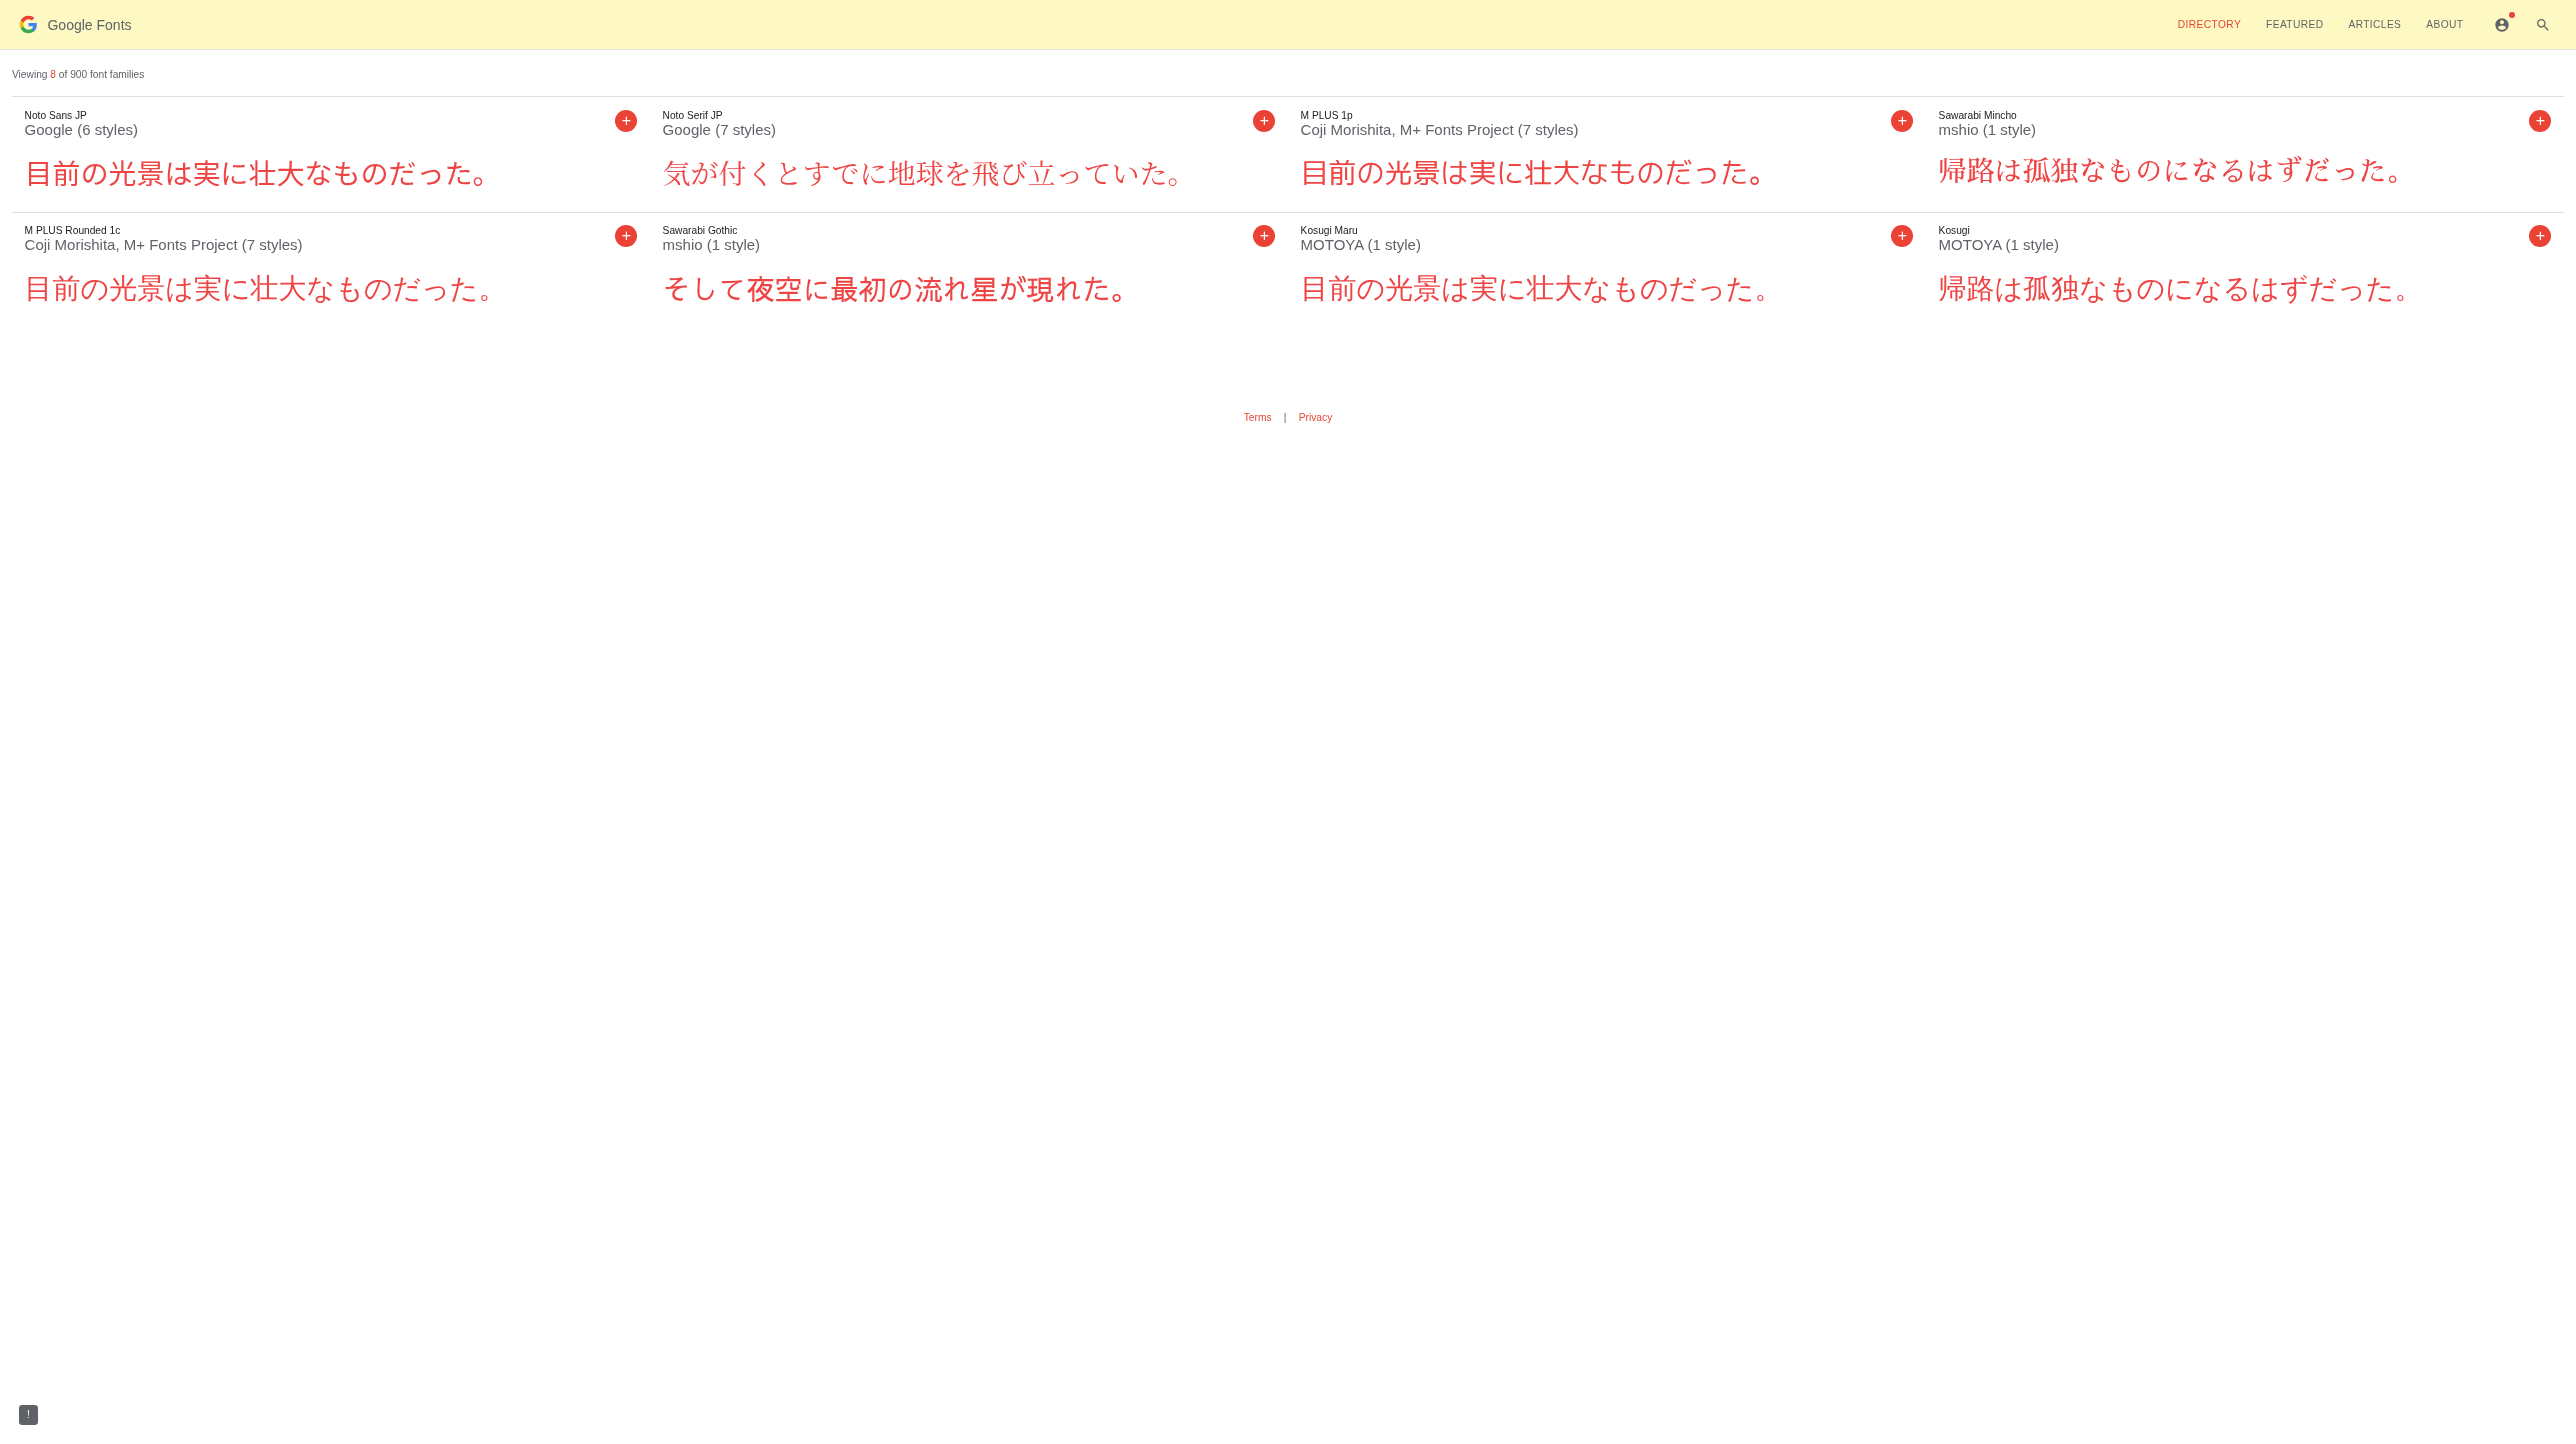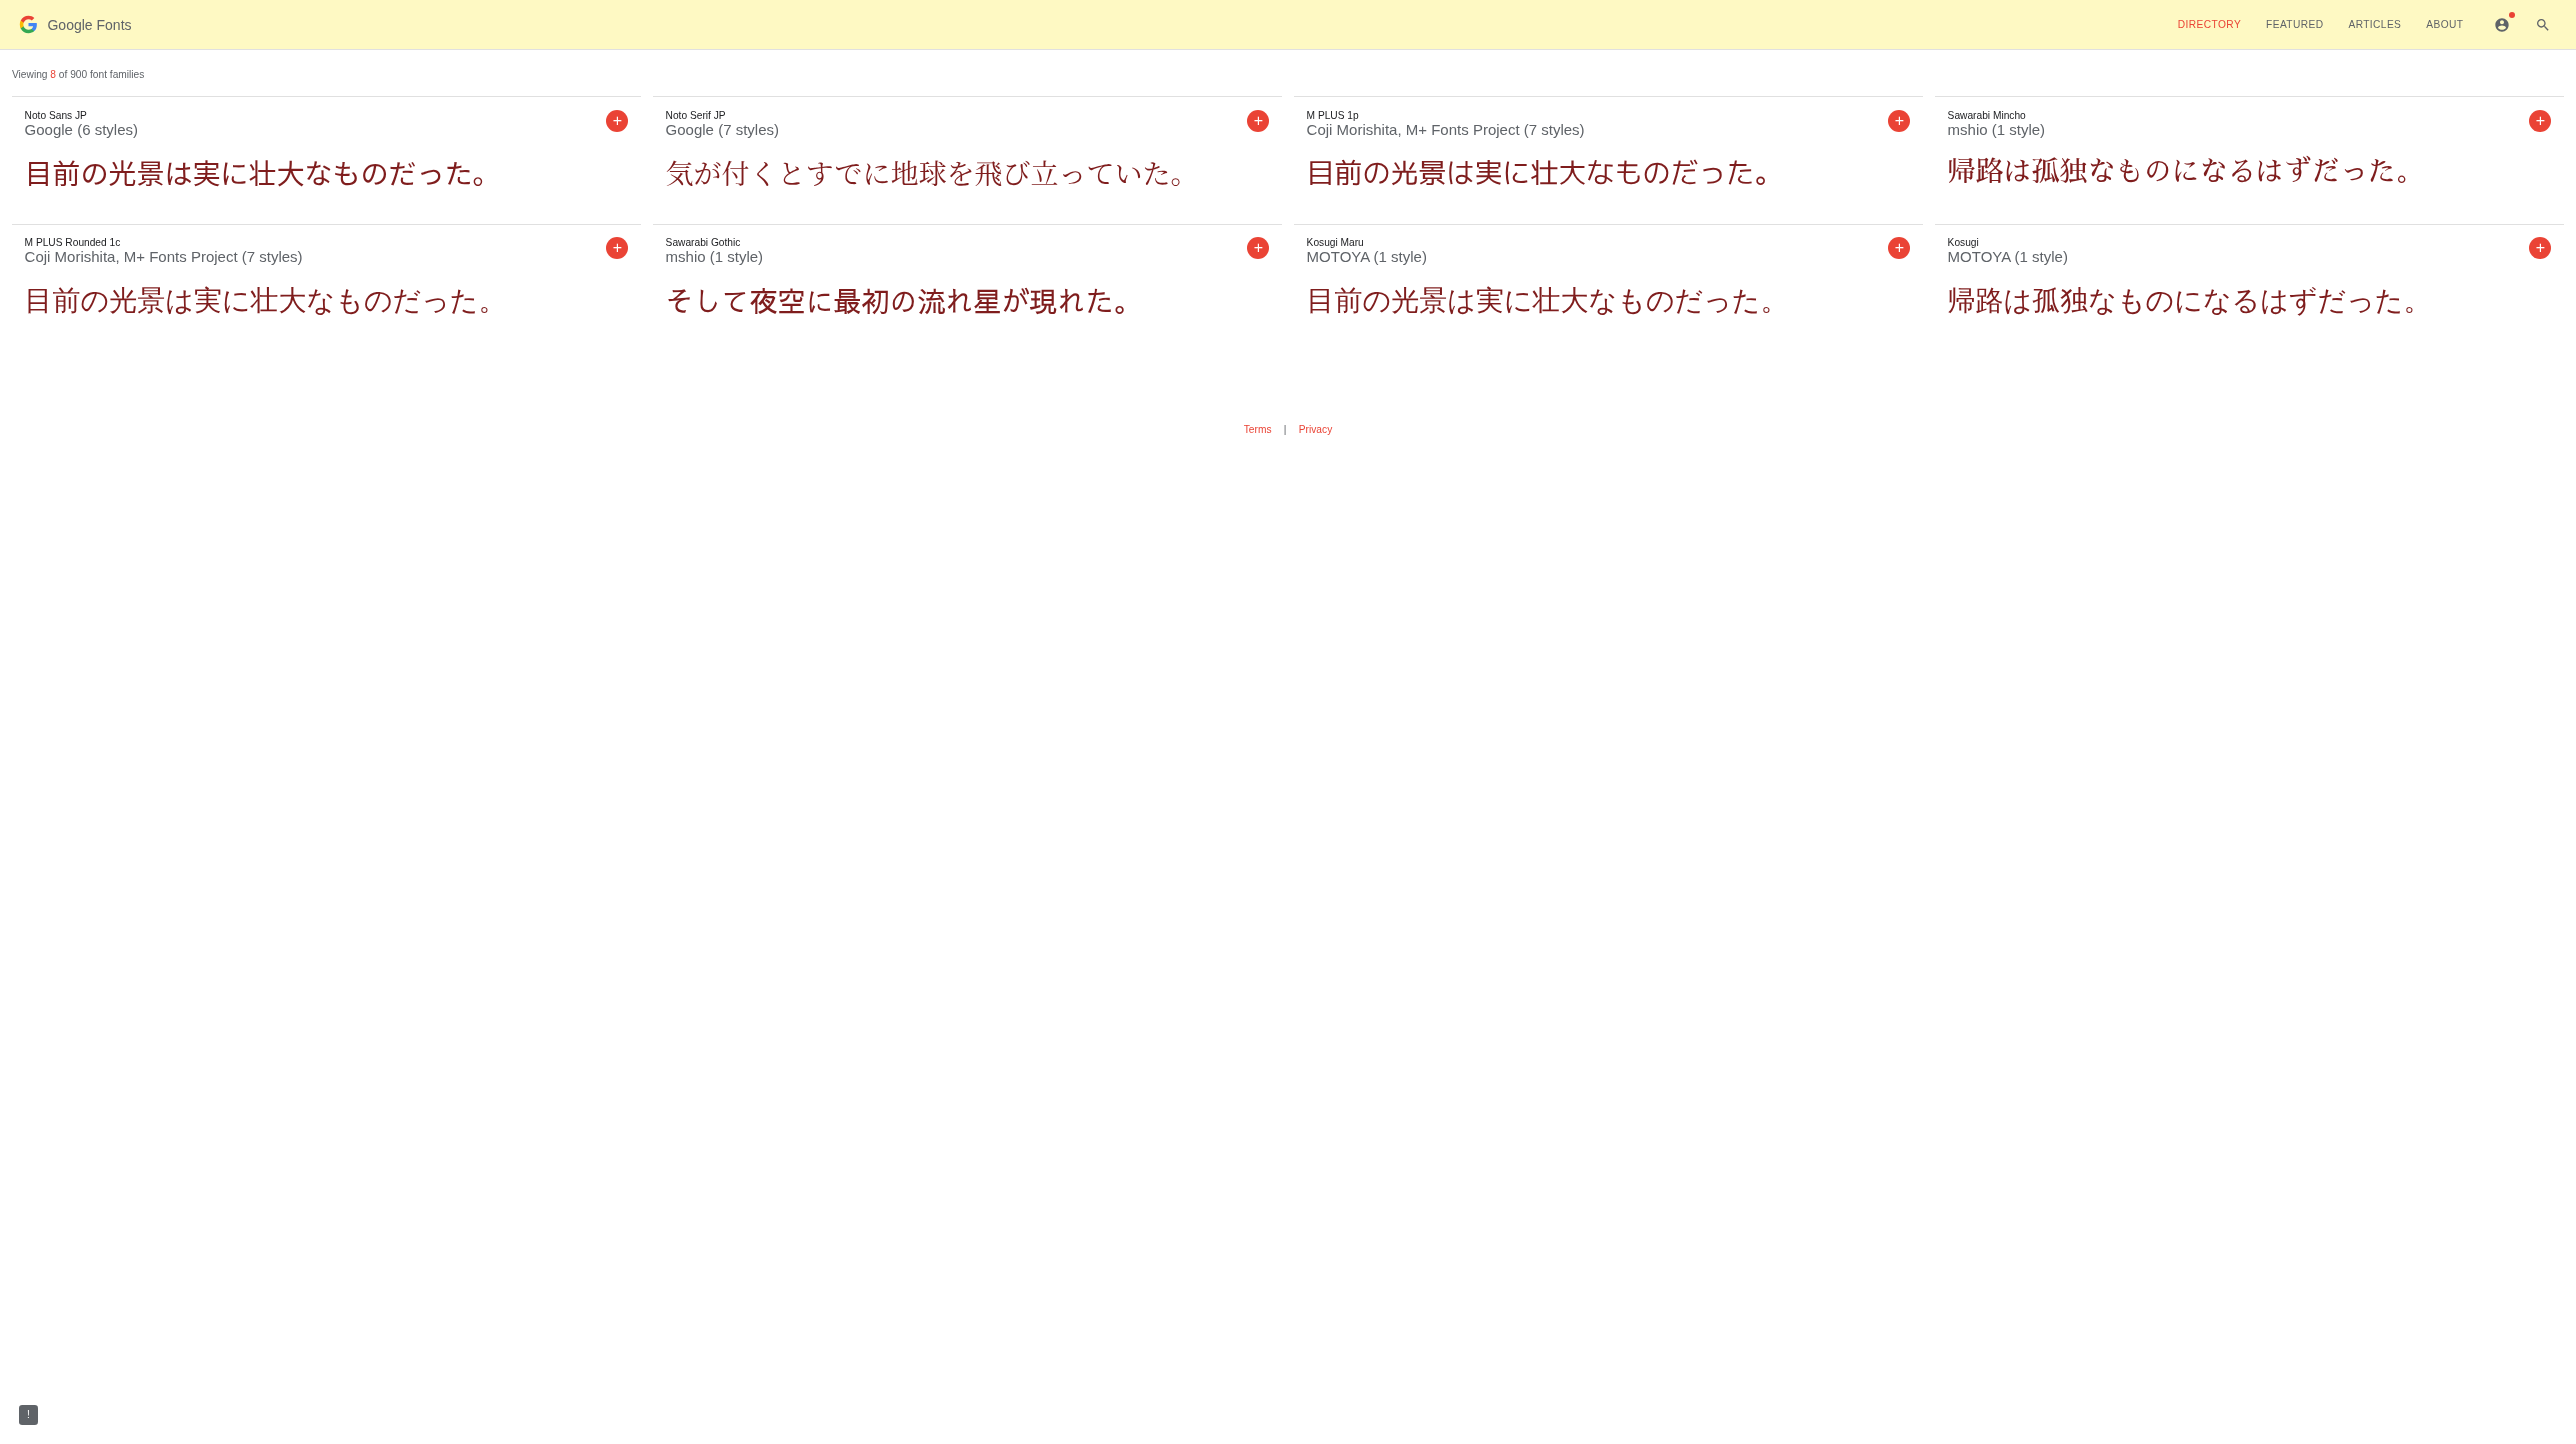--- a/index.html
+++ b/index.html
@@ -78,7 +78,7 @@
     .font-grid {
       display: grid;
       grid-template-columns: repeat(4, 1fr);
-      gap: 12px;
+      gap: 0;
     }
     .font-card {
       border-top: 0.8px solid #e0e0e0;

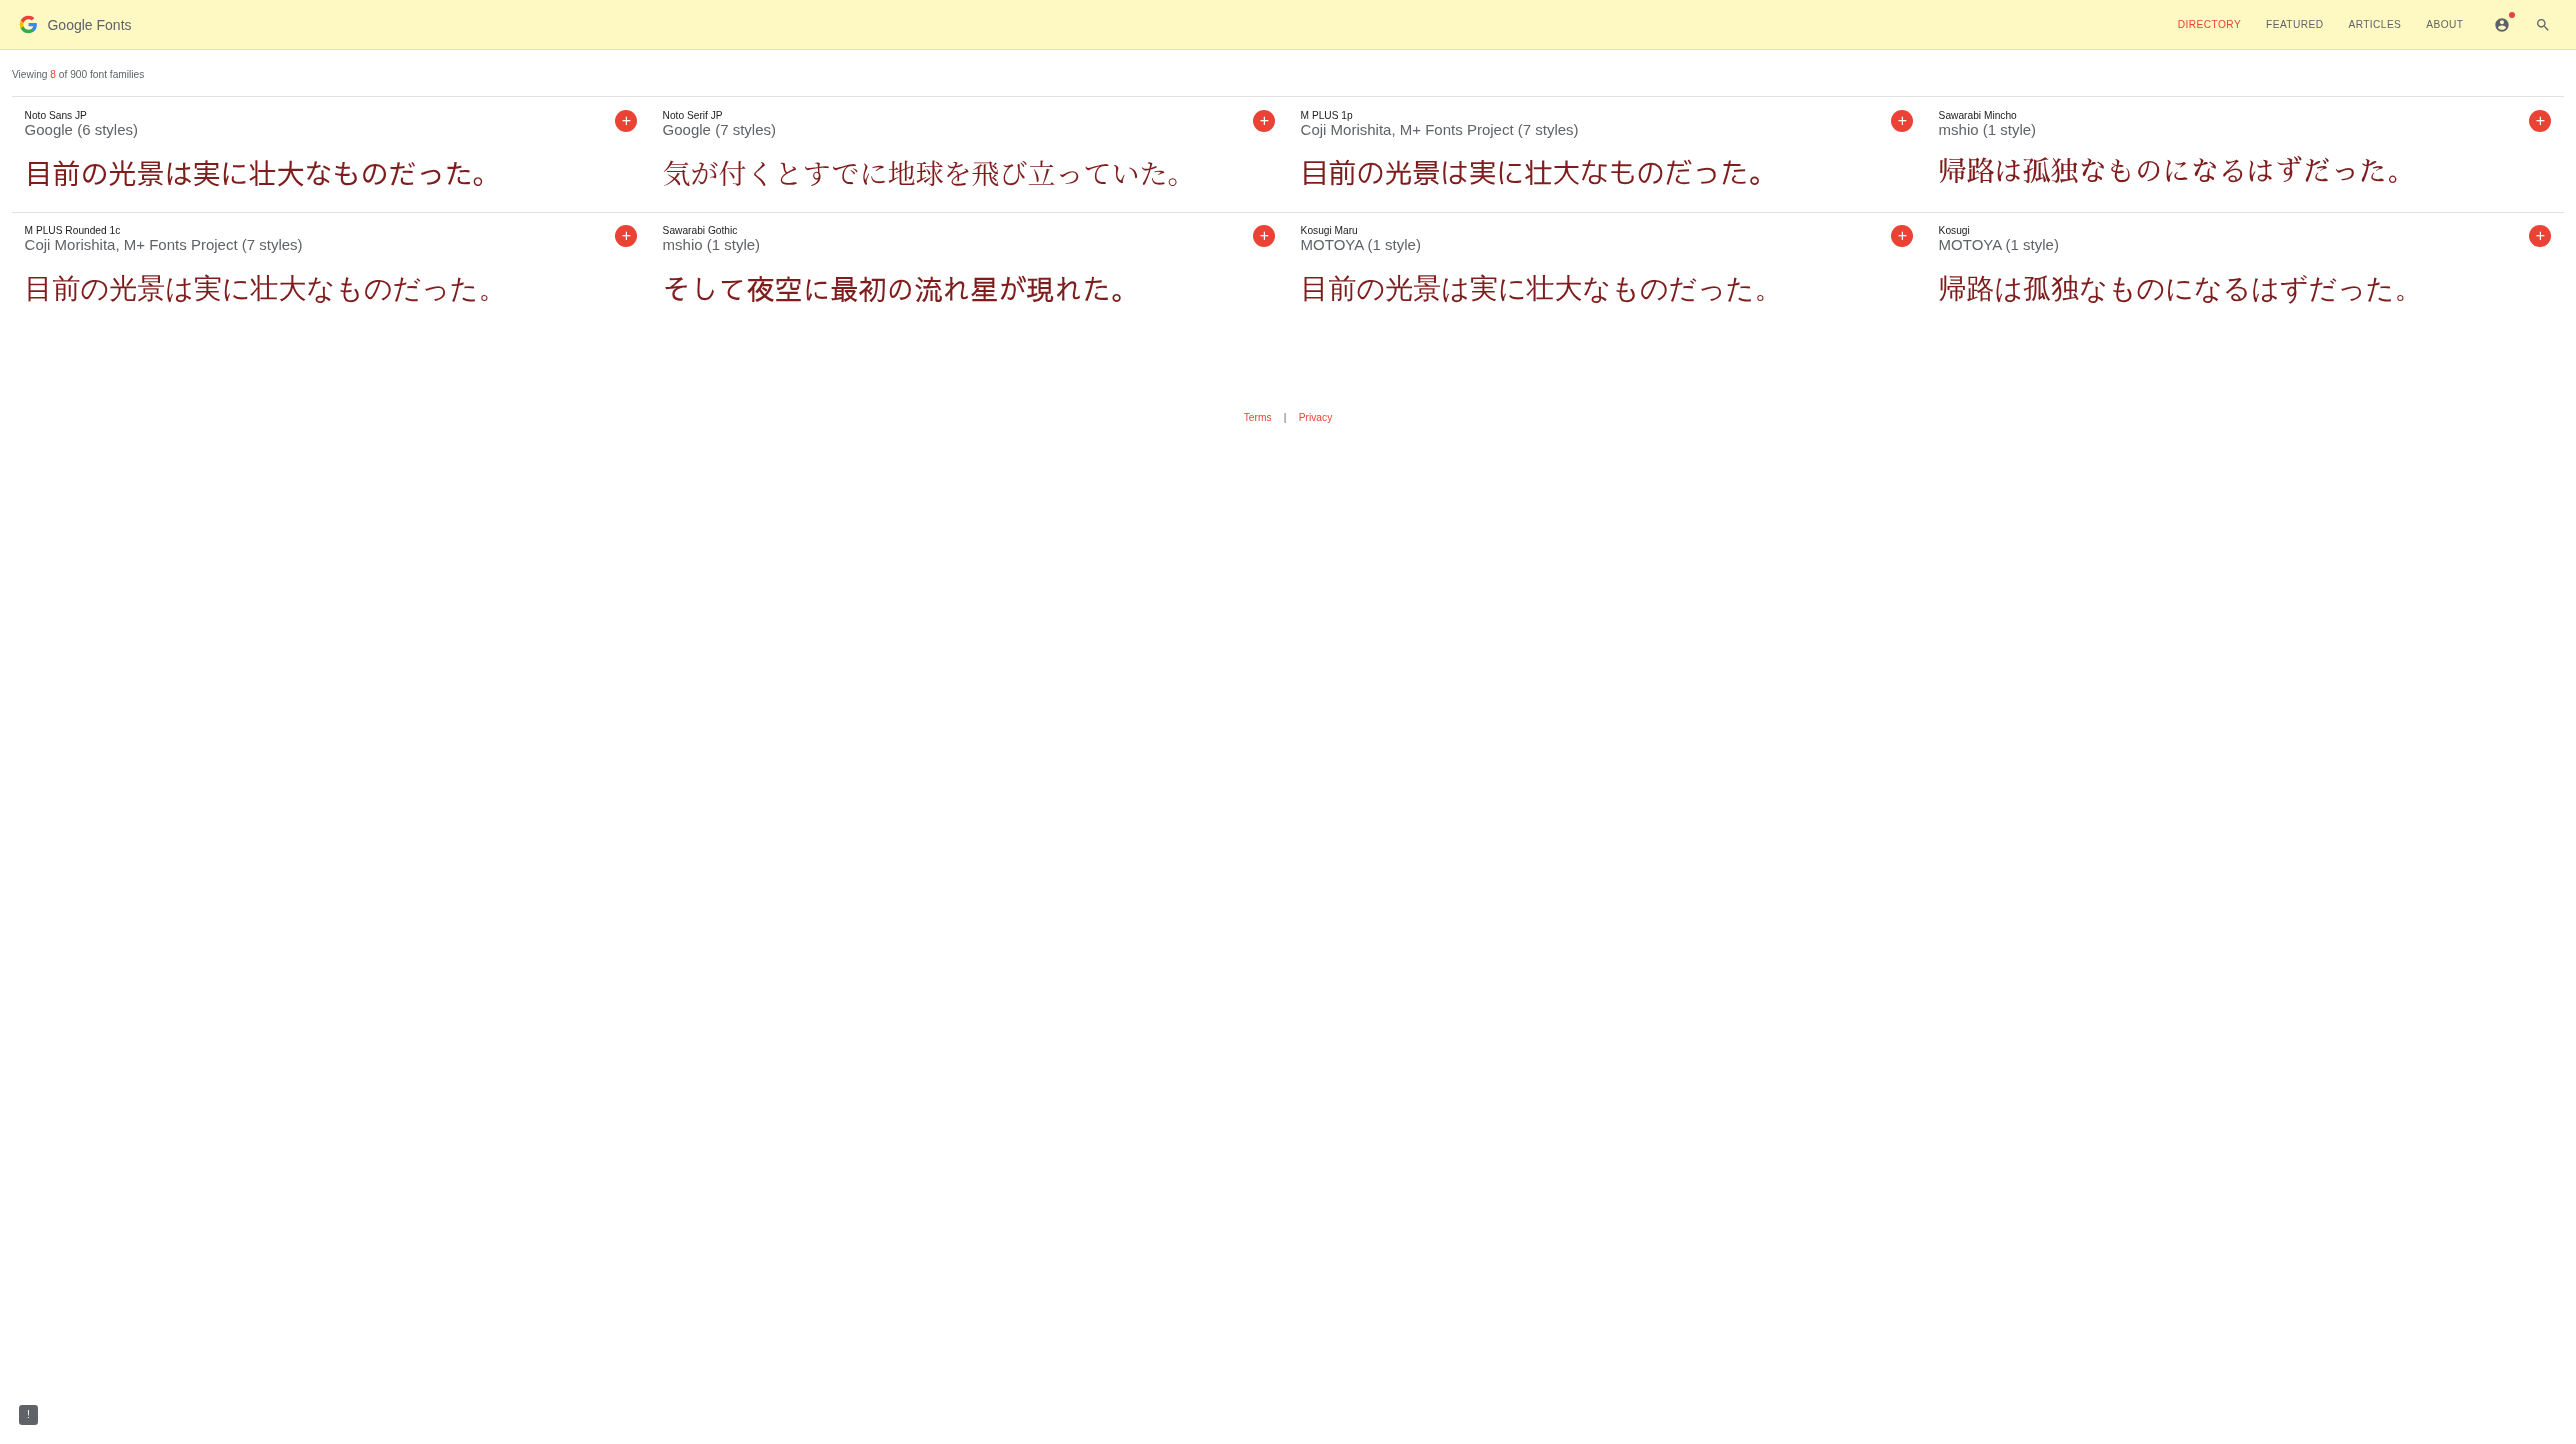--- a/index.html
+++ b/index.html
@@ -119,7 +119,7 @@
     .font-preview {
       font-size: 28px;
       line-height: 1.4;
-      color: #7f1d1d;
+      color: #ef4444;
     }
 
     

